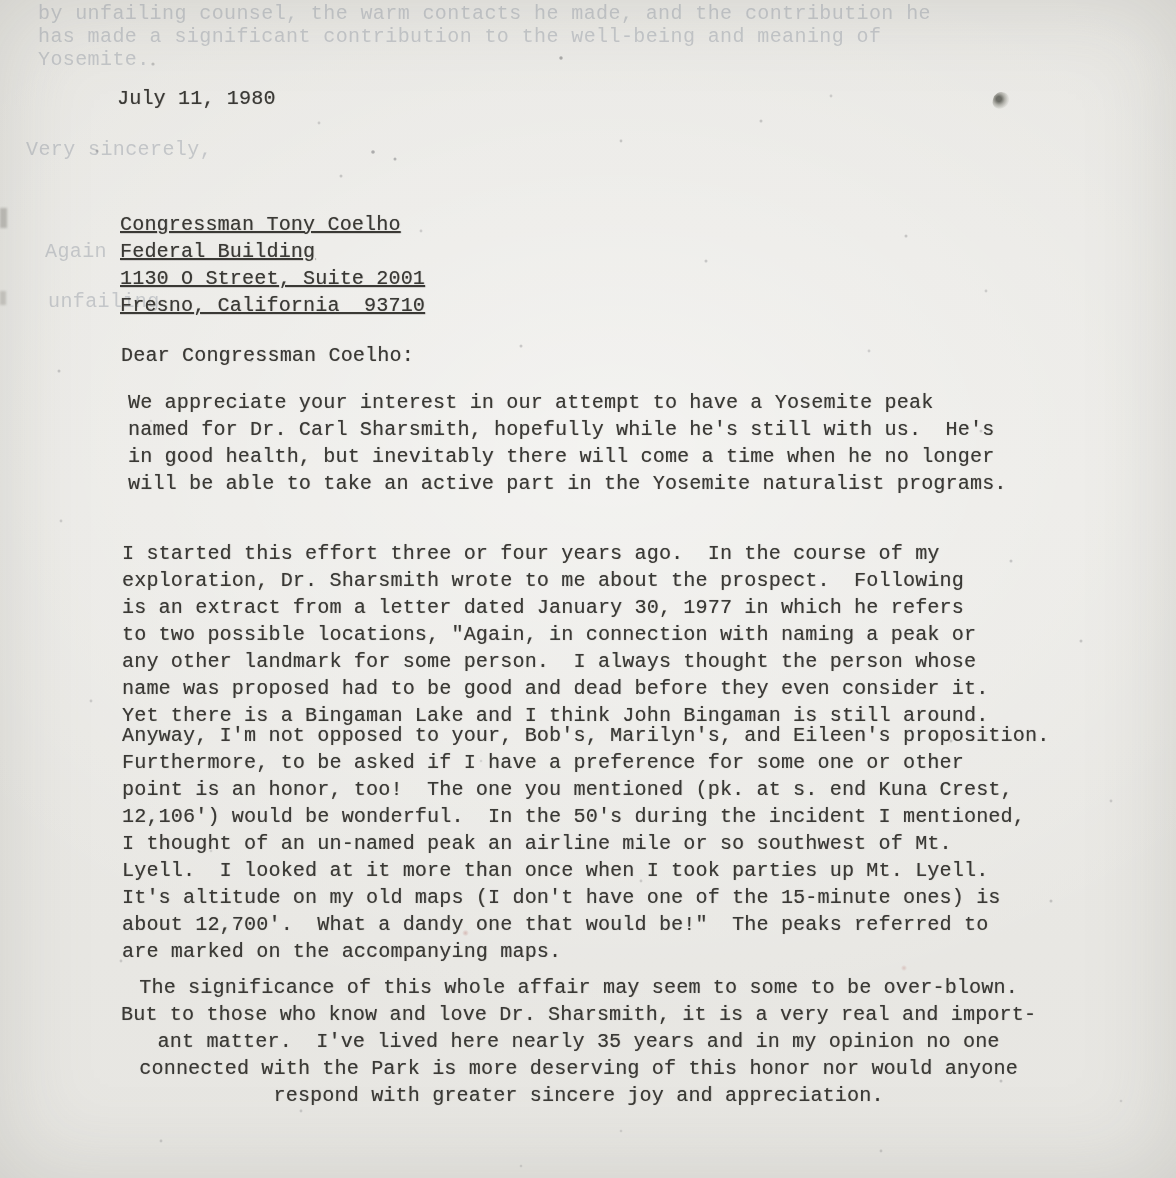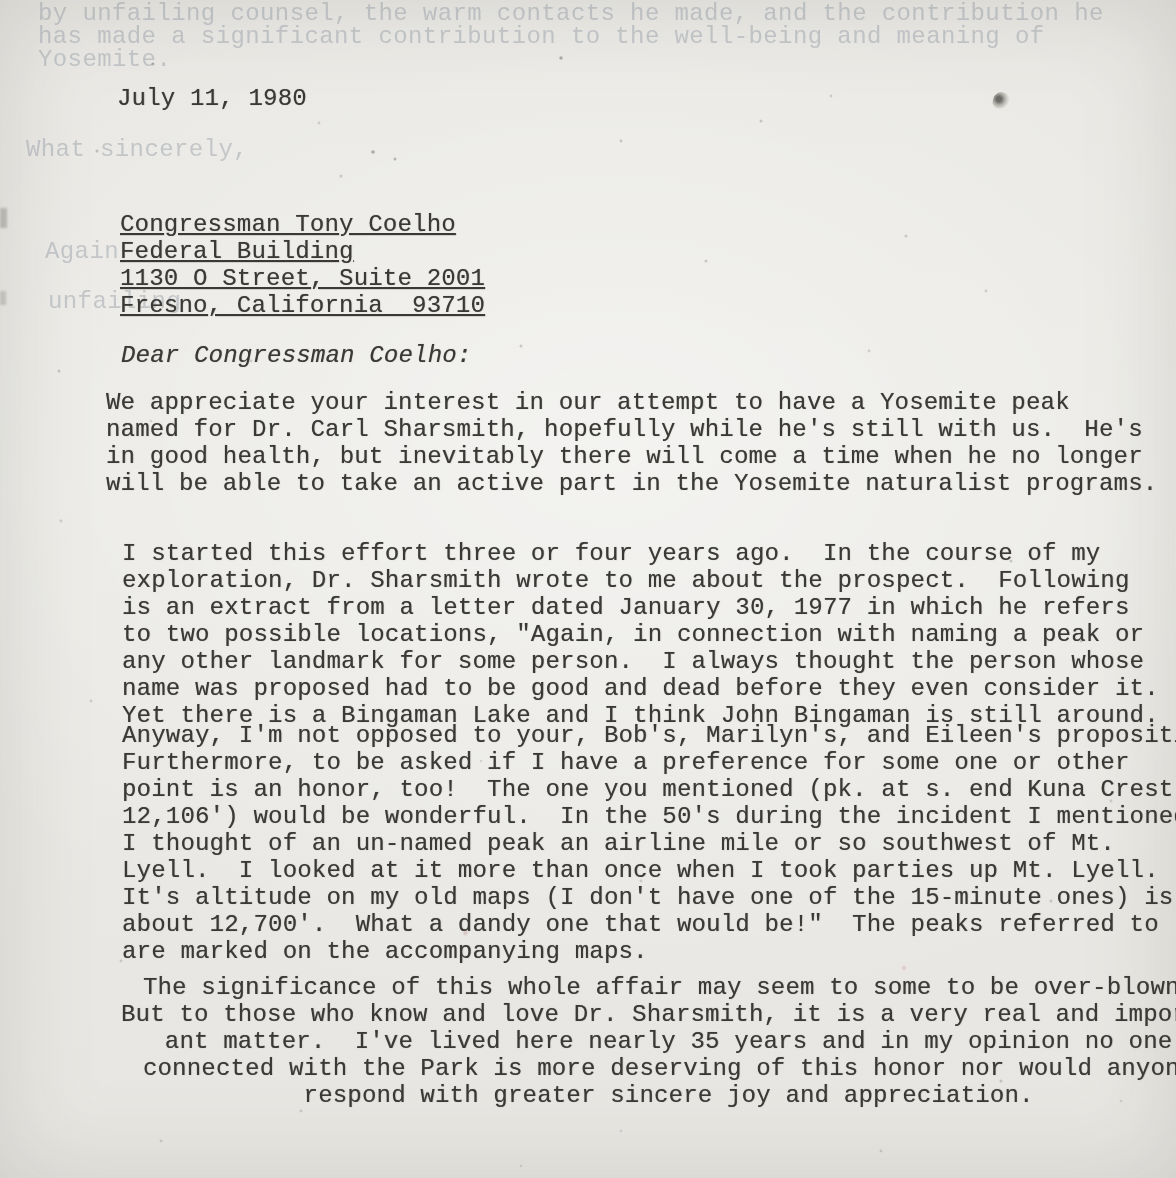--- a/index.html
+++ b/index.html
@@ -30,7 +30,7 @@
   
   .ghost {
     position: absolute;
-    font-size: 24px;
+    font-size: 20px;
     line-height: 23px;
     letter-spacing: 0.4px;
     color: rgba(126,133,146,0.36);

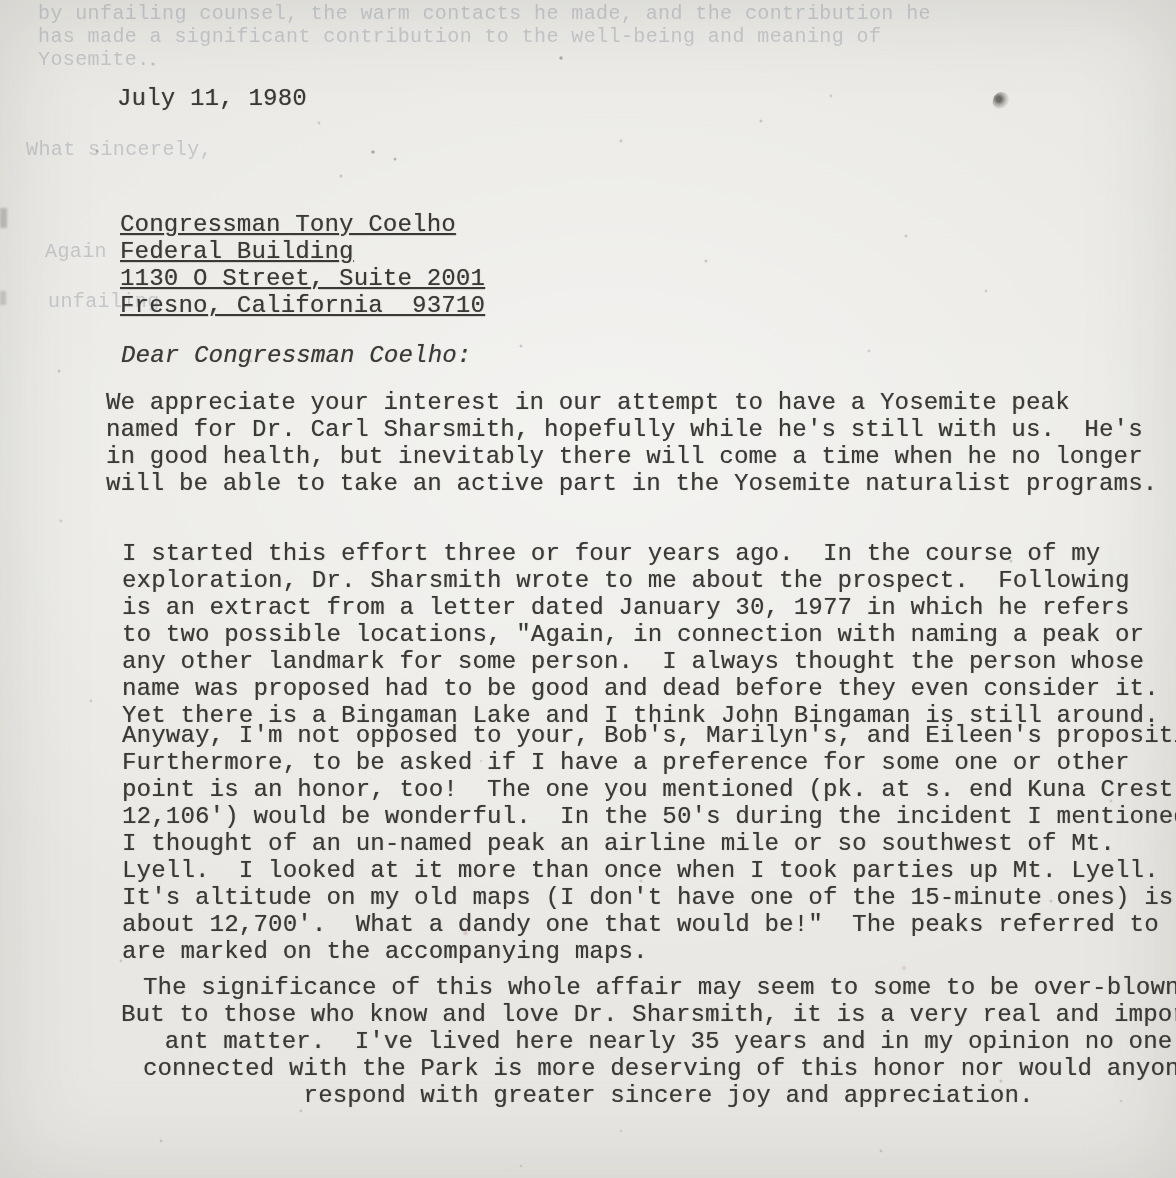--- a/index.html
+++ b/index.html
@@ -19,7 +19,7 @@
   
   .typed {
     position: absolute;
-    font-size: 24px;
+    font-size: 20px;
     line-height: 27px;
     letter-spacing: 0.2px;
     color: #3a3935;

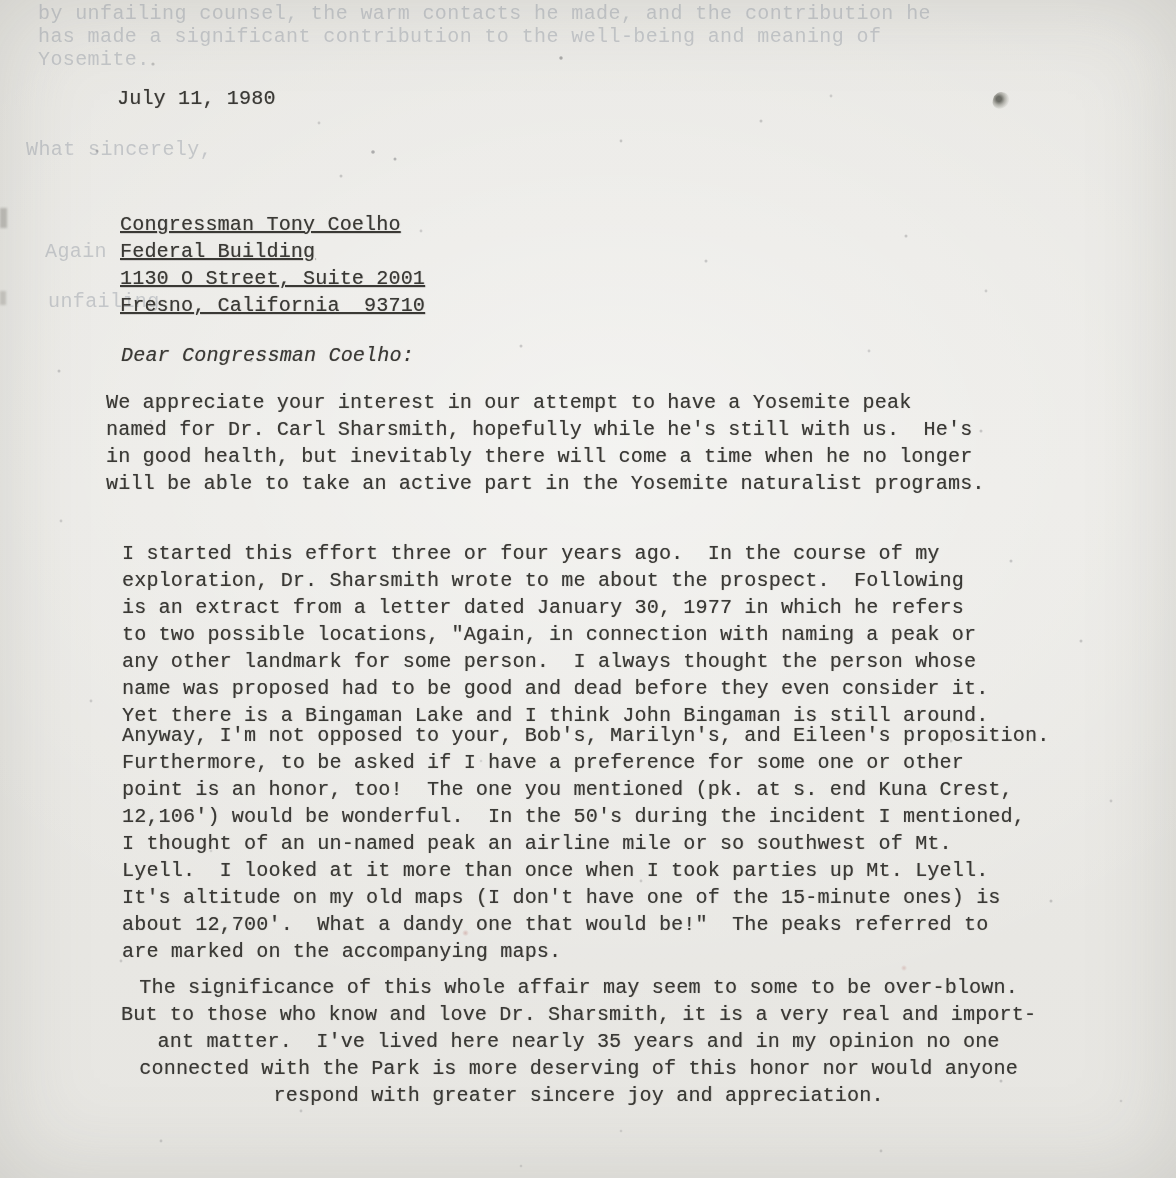--- a/index.html
+++ b/index.html
@@ -136,7 +136,7 @@
   <div class="ghost ghost-top">by unfailing counsel, the warm contacts he made, and the contribution he
 has made a significant contribution to the well-being and meaning of
 Yosemite.</div>
-  <div class="ghost ghost-closing">What sincerely,</div>
+  <div class="ghost ghost-closing">Very sincerely,</div>
   <div class="ghost ghost-signature">Again</div>
   <div class="ghost ghost-enclosure">unfailing</div>
 

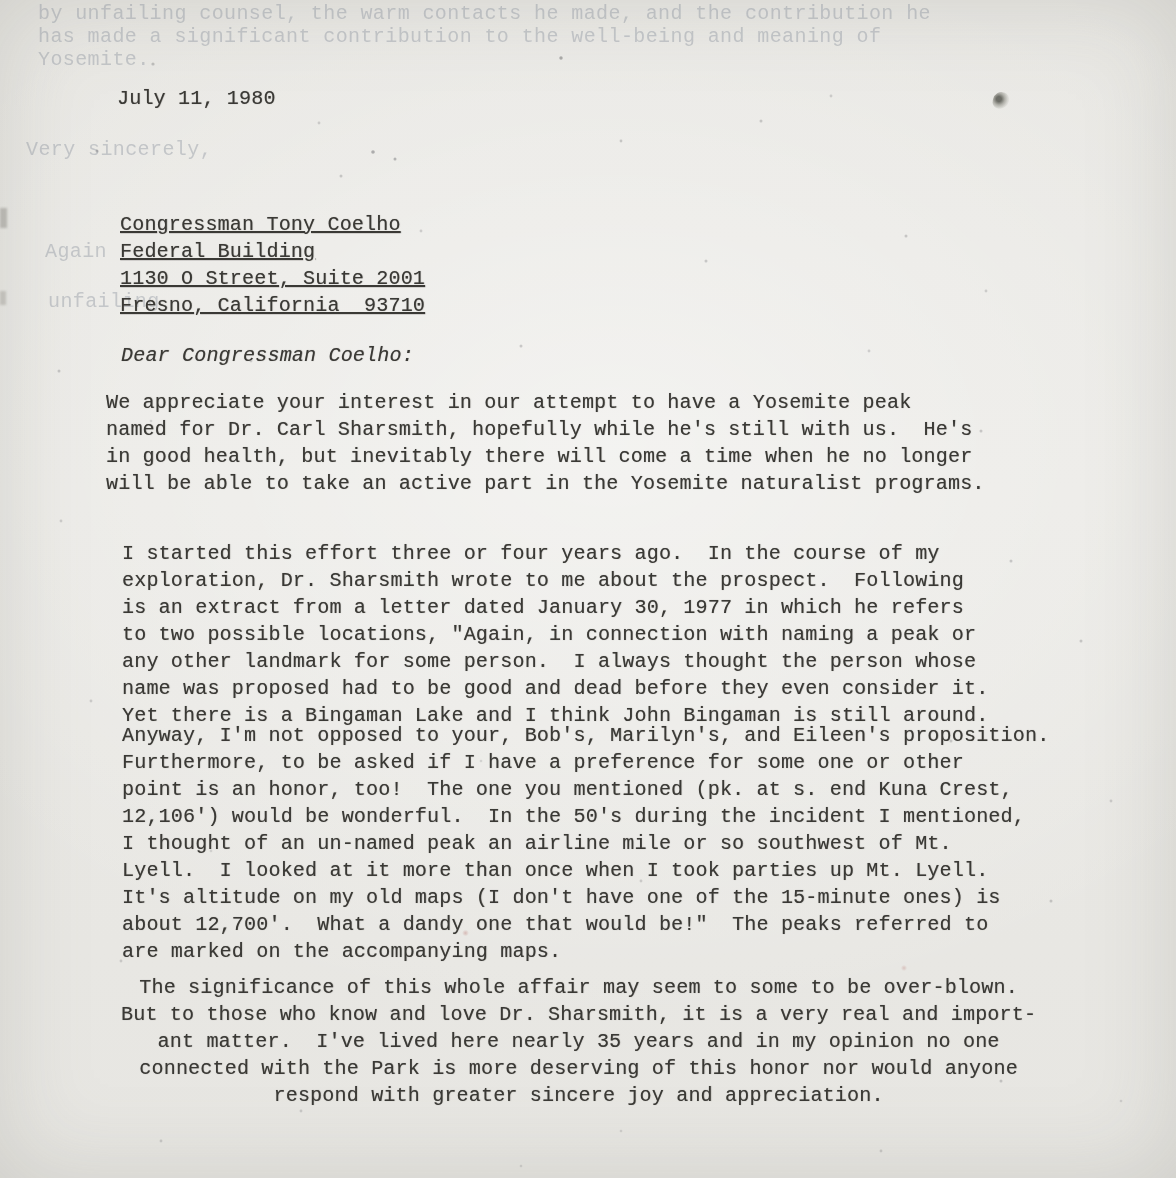--- a/index.html
+++ b/index.html
@@ -40,7 +40,7 @@
 
   .date        { left: 117px; top: 85px; }
   .address     { left: 120px; top: 211px; text-decoration: underline; }
-  .salutation  { left: 121px; top: 342px; font-style: italic; }
+  .salutation  { left: 121px; top: 342px; }
   .para-1      { left: 106px; top: 389px; }
   .para-2      { left: 122px; top: 540px; }
   .para-3      { left: 122px; top: 722px; }

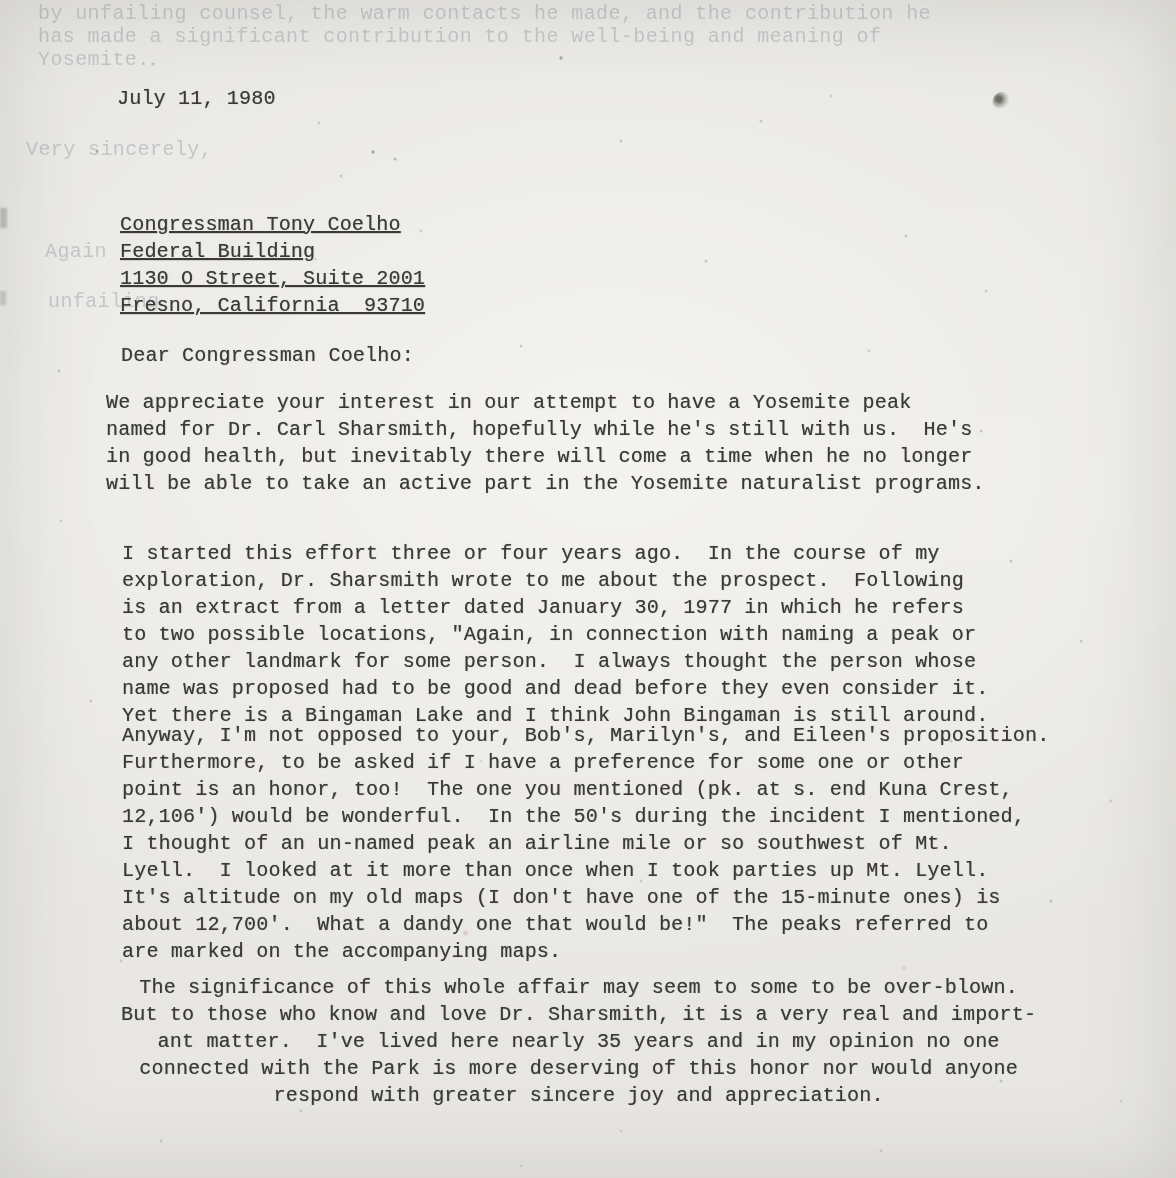--- a/index.html
+++ b/index.html
@@ -41,7 +41,7 @@
   .date        { left: 117px; top: 85px; }
   .address     { left: 120px; top: 211px; text-decoration: underline; }
   .salutation  { left: 121px; top: 342px; }
-  .para-1      { left: 106px; top: 389px; }
+  .para-1      { left: 128px; top: 389px; }
   .para-2      { left: 122px; top: 540px; }
   .para-3      { left: 122px; top: 722px; }
   .para-4      { left: 121px; top: 974px; text-align: center; }

